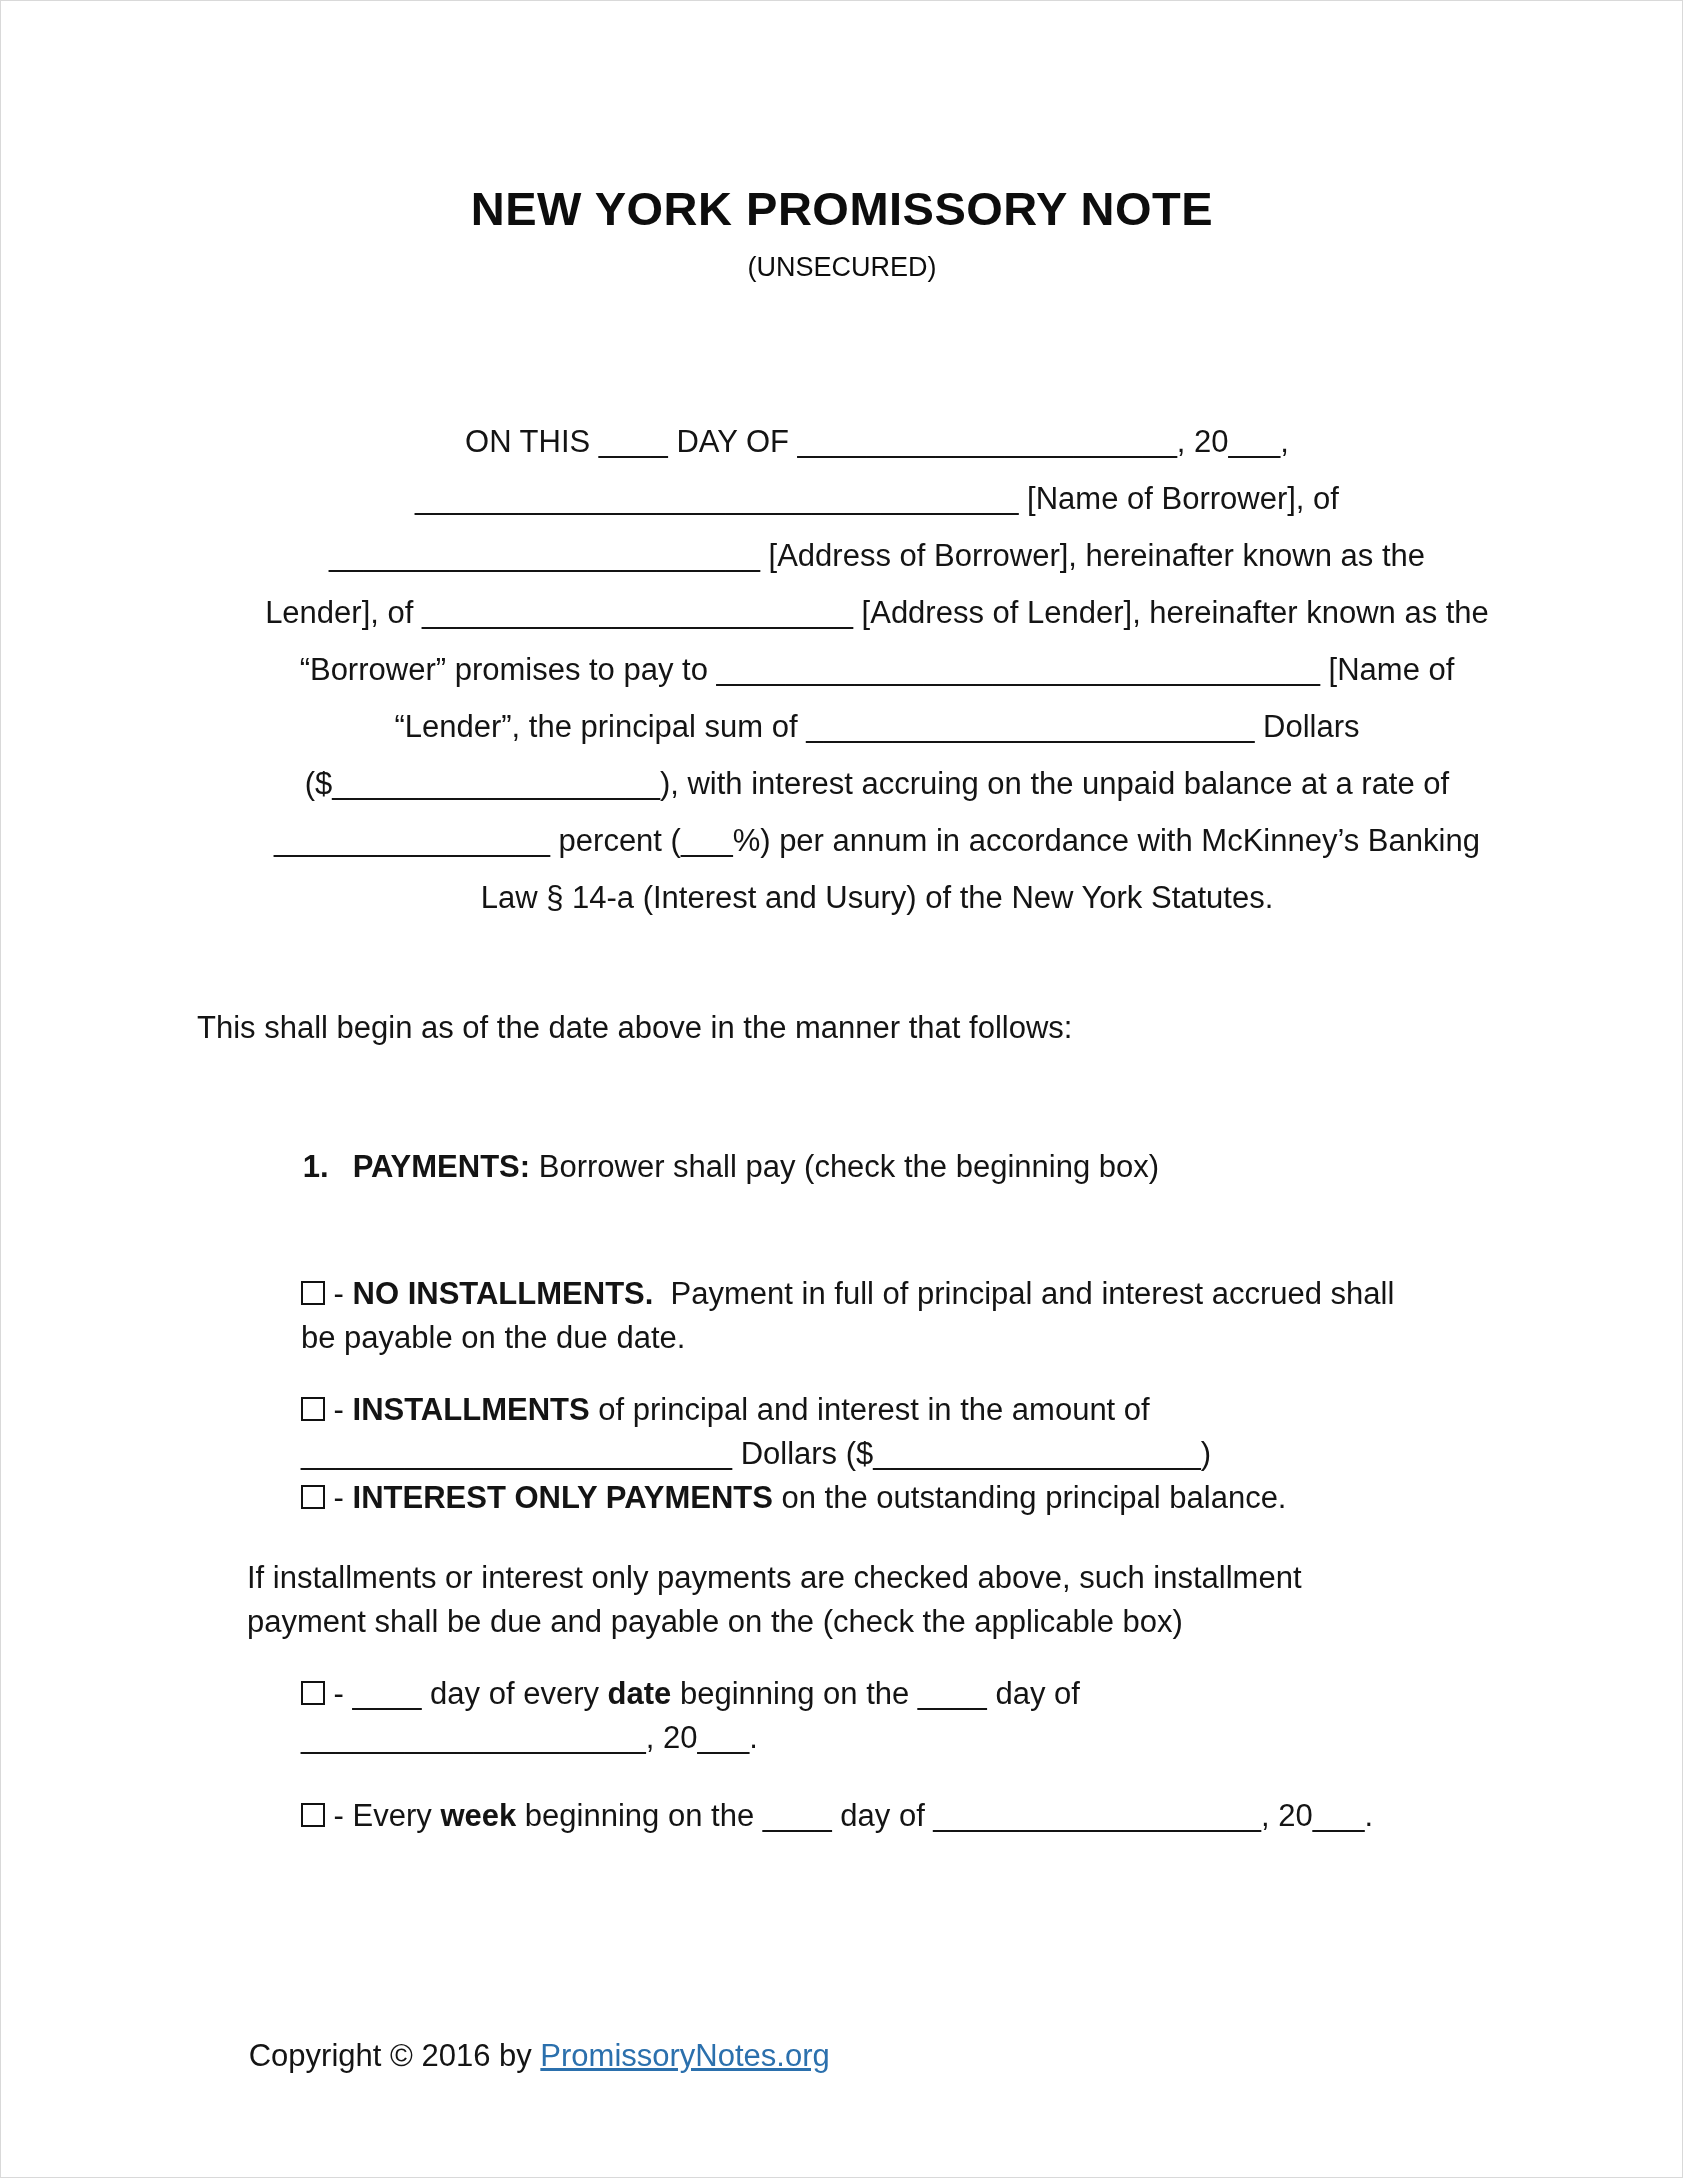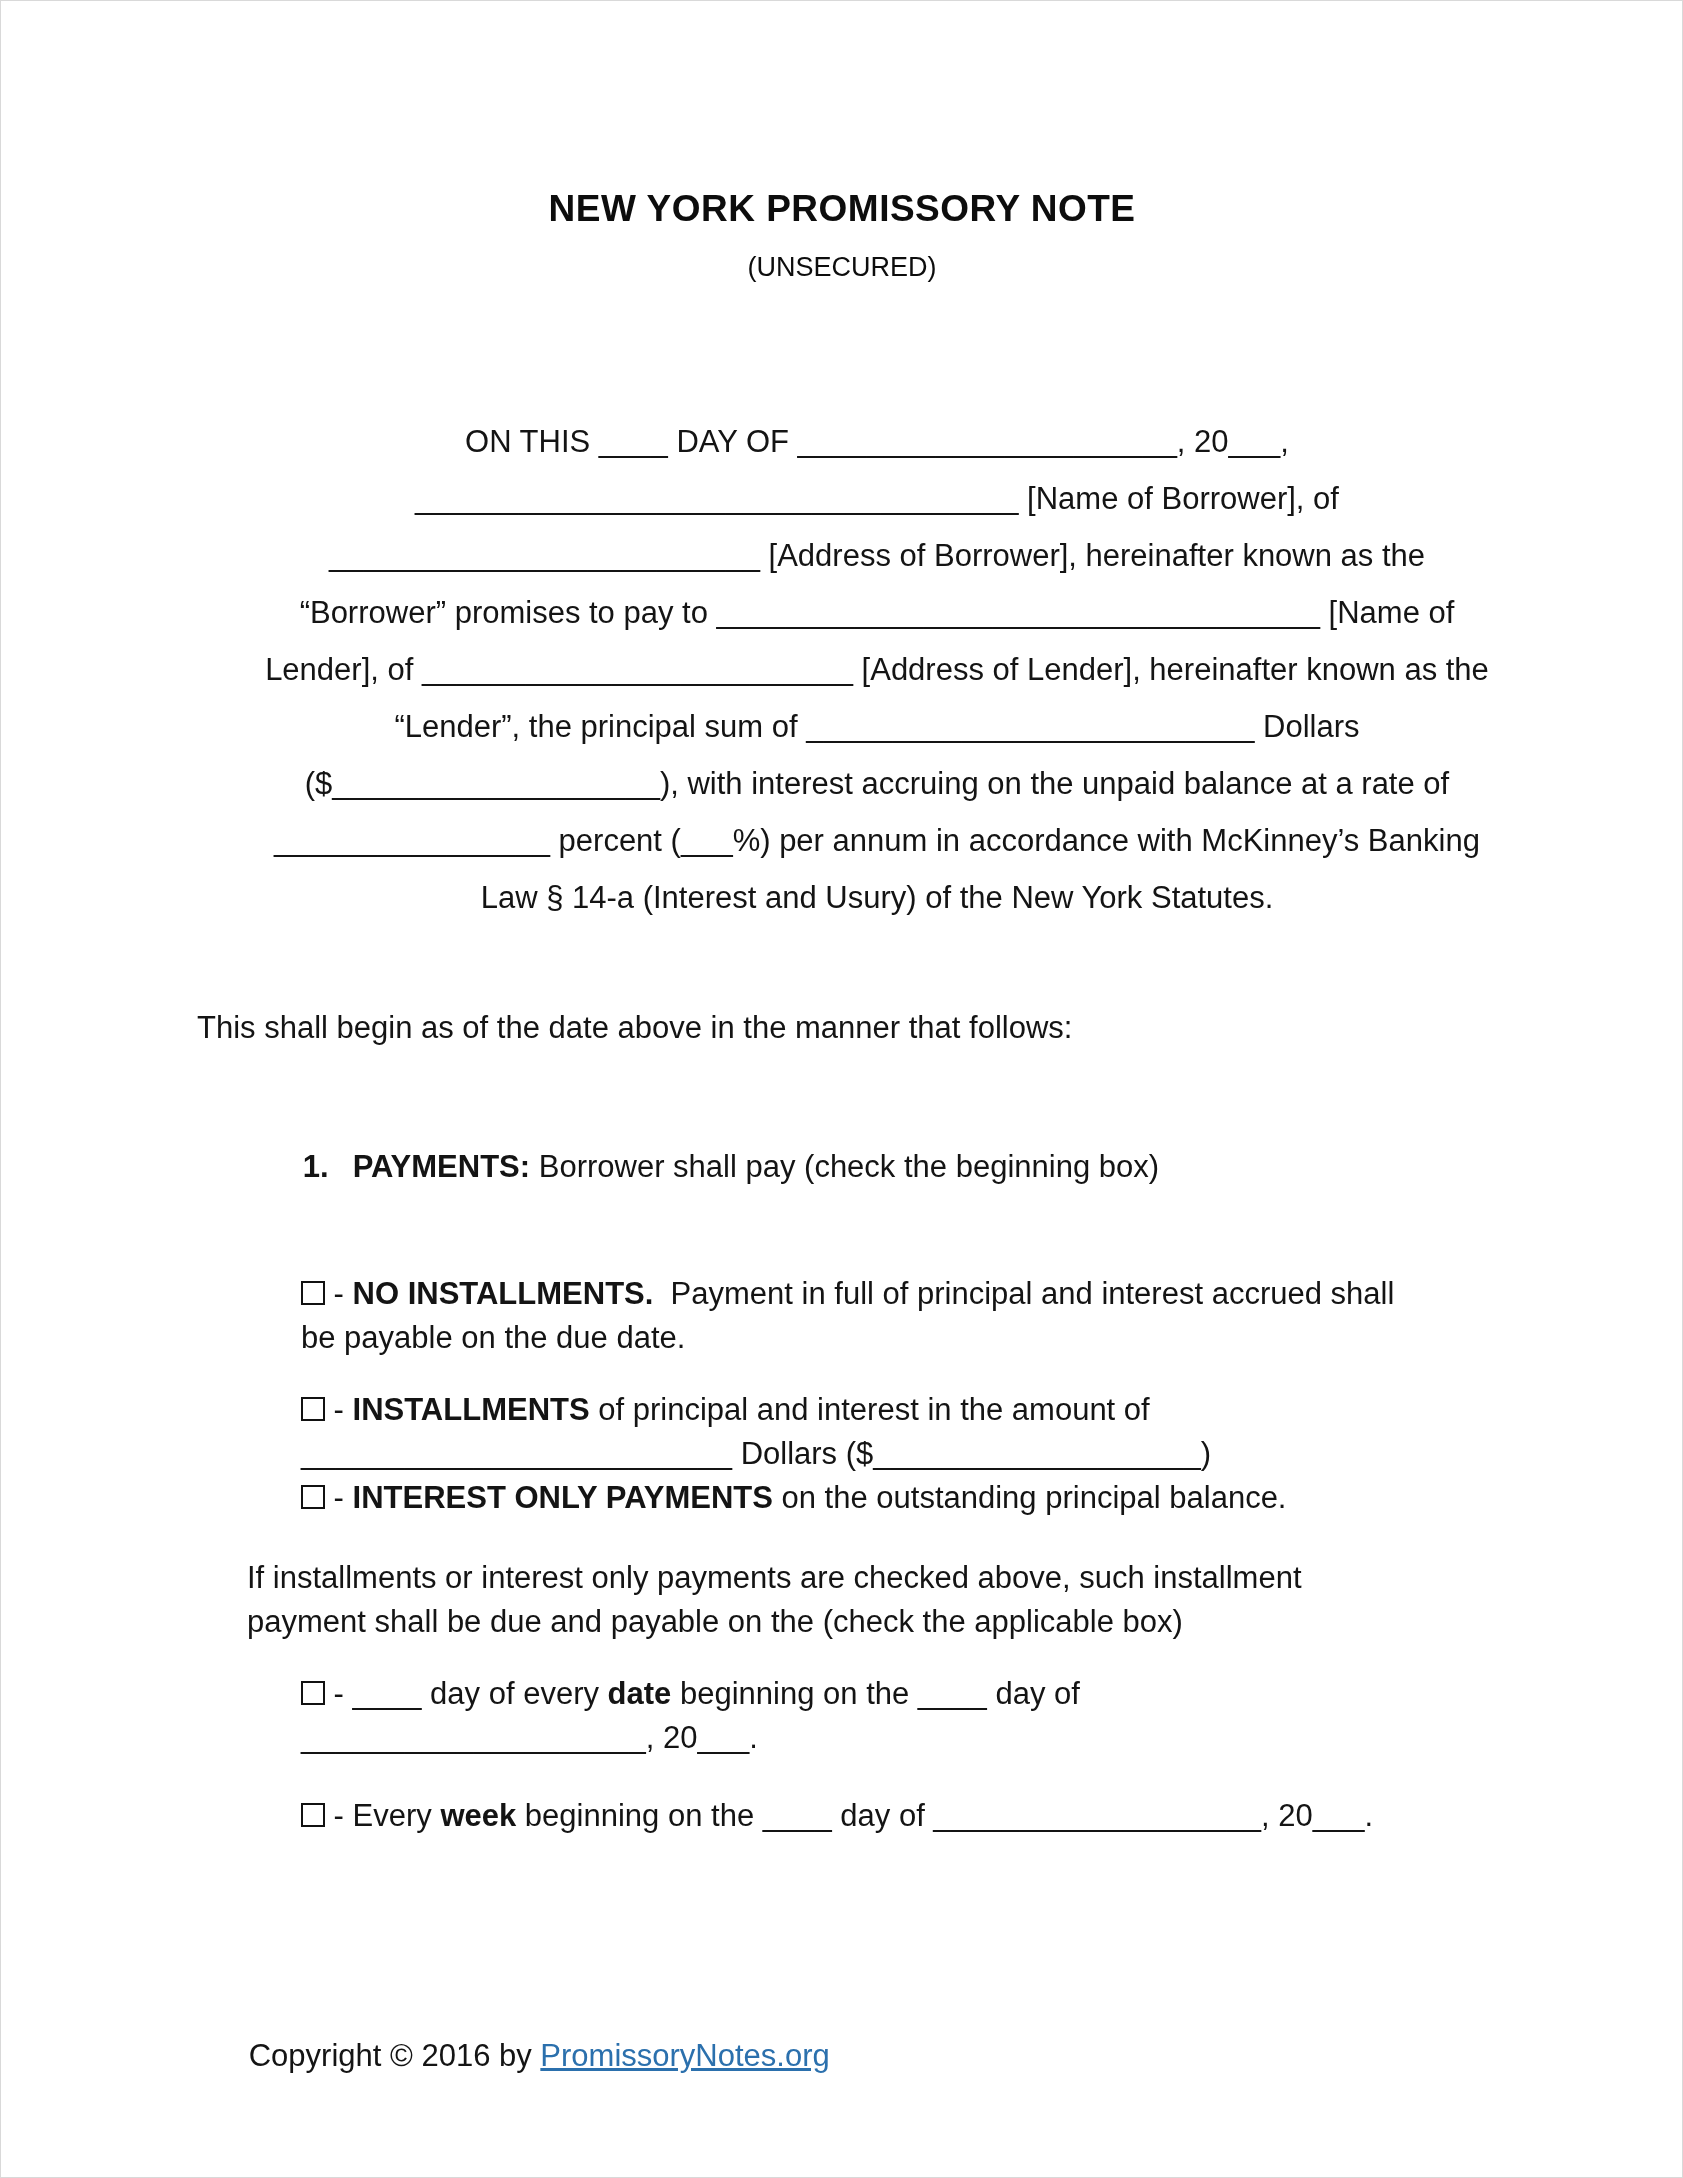--- a/index.html
+++ b/index.html
@@ -23,7 +23,7 @@
   .title{
     padding-top:182px;
     text-align:center;
-    font-size:37px;
+    font-size:47px;
     font-weight:bold;
     line-height:52px;
     letter-spacing:0.5px;

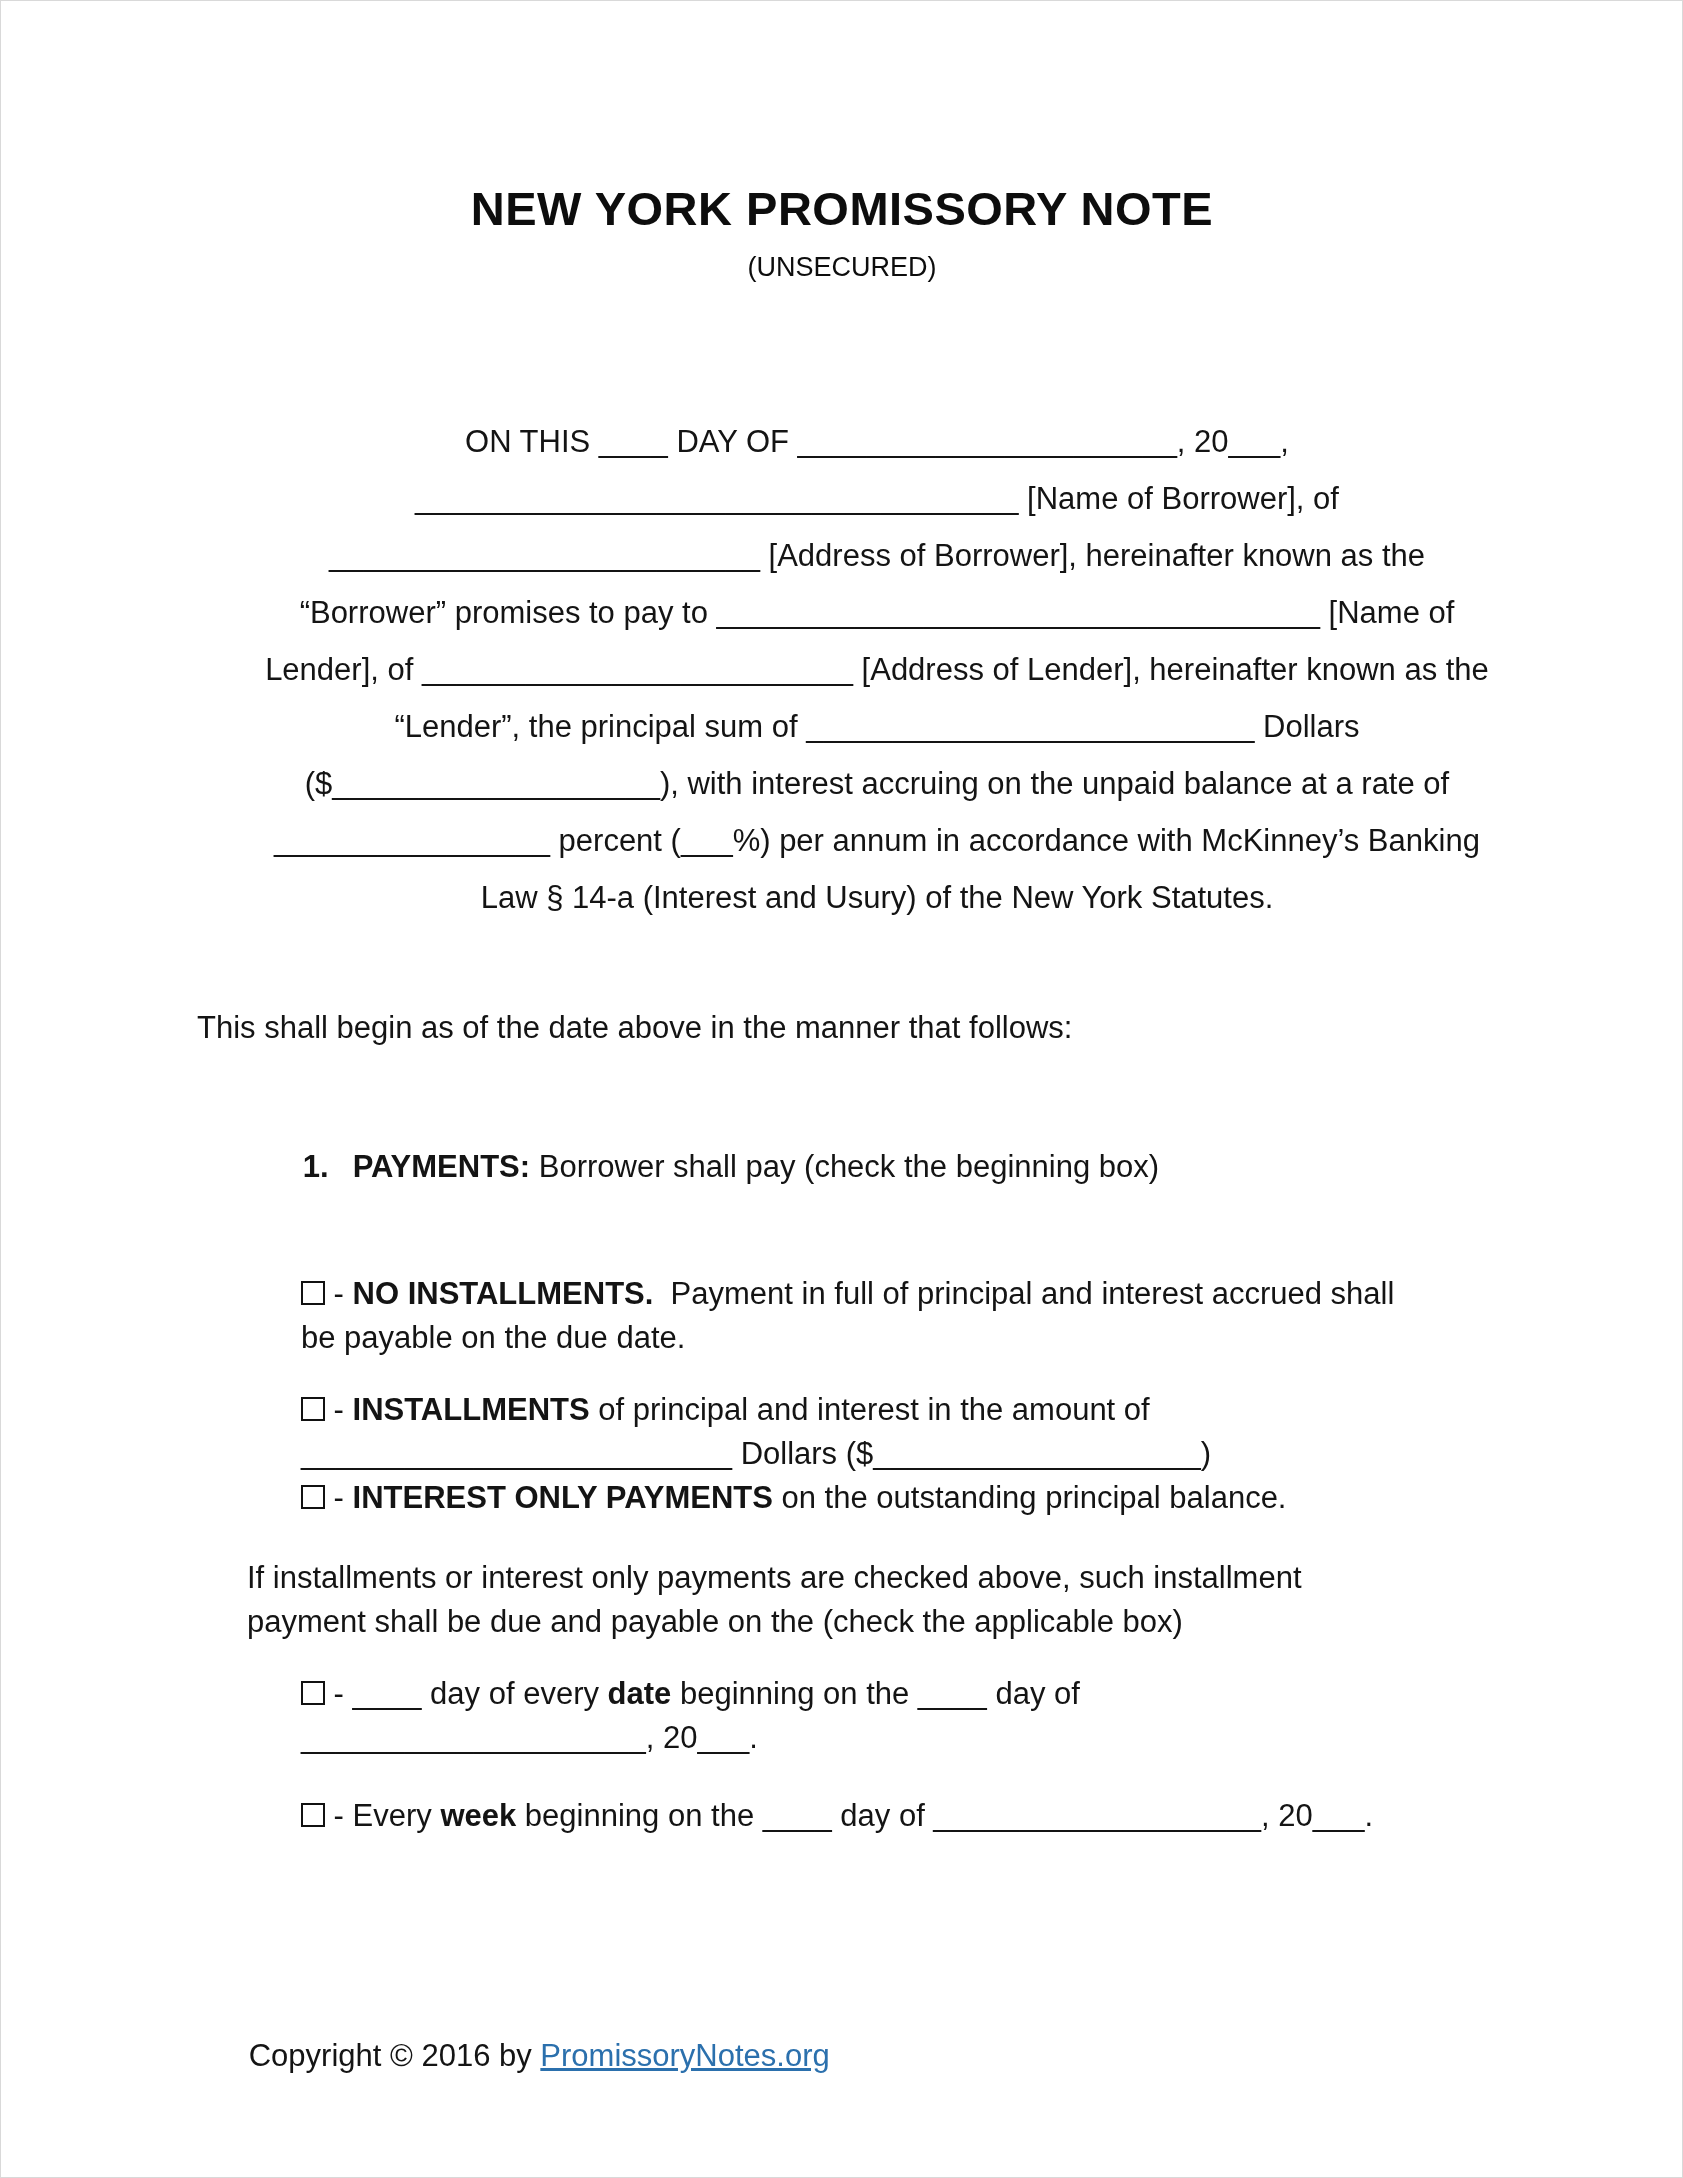--- a/index.html
+++ b/index.html
@@ -106,8 +106,8 @@
         <div class="line">ON THIS ____ DAY OF ______________________, 20___,</div>
         <div class="line">___________________________________ [Name of Borrower], of</div>
         <div class="line">_________________________ [Address of Borrower], hereinafter known as the</div>
+        <div class="line">Lender], of _________________________ [Address of Lender], hereinafter known as the</div>
         <div class="line">“Borrower” promises to pay to ___________________________________ [Name of</div>
-        <div class="line">Lender], of _________________________ [Address of Lender], hereinafter known as the</div>
         <div class="line">“Lender”, the principal sum of __________________________ Dollars</div>
         <div class="line">($___________________), with interest accruing on the unpaid balance at a rate of</div>
         <div class="line">________________ percent (___%) per annum in accordance with McKinney’s Banking</div>

